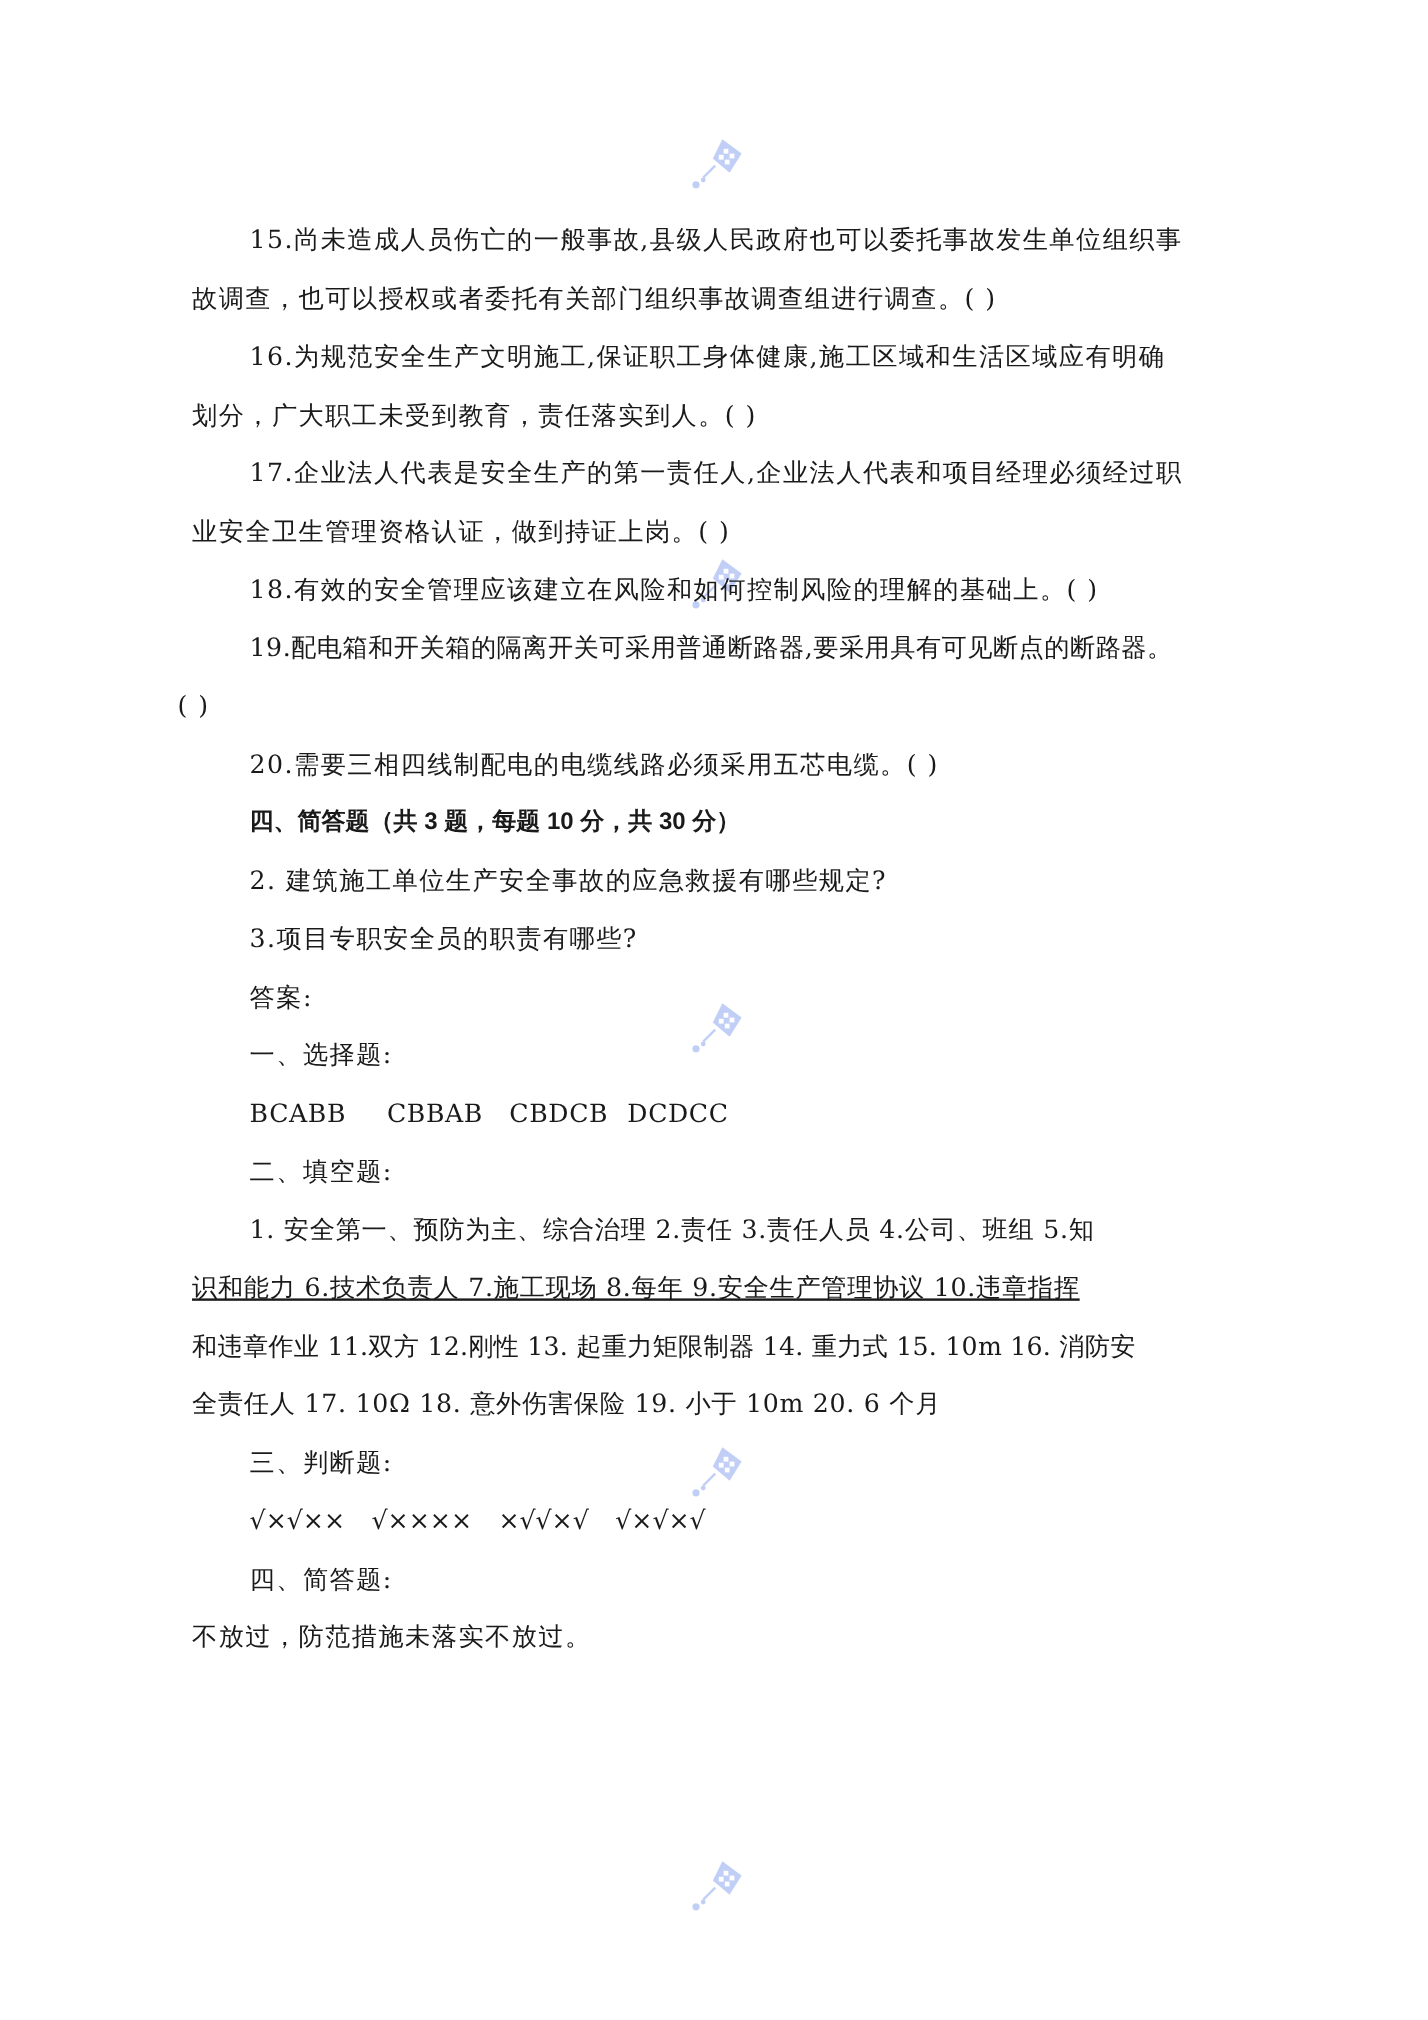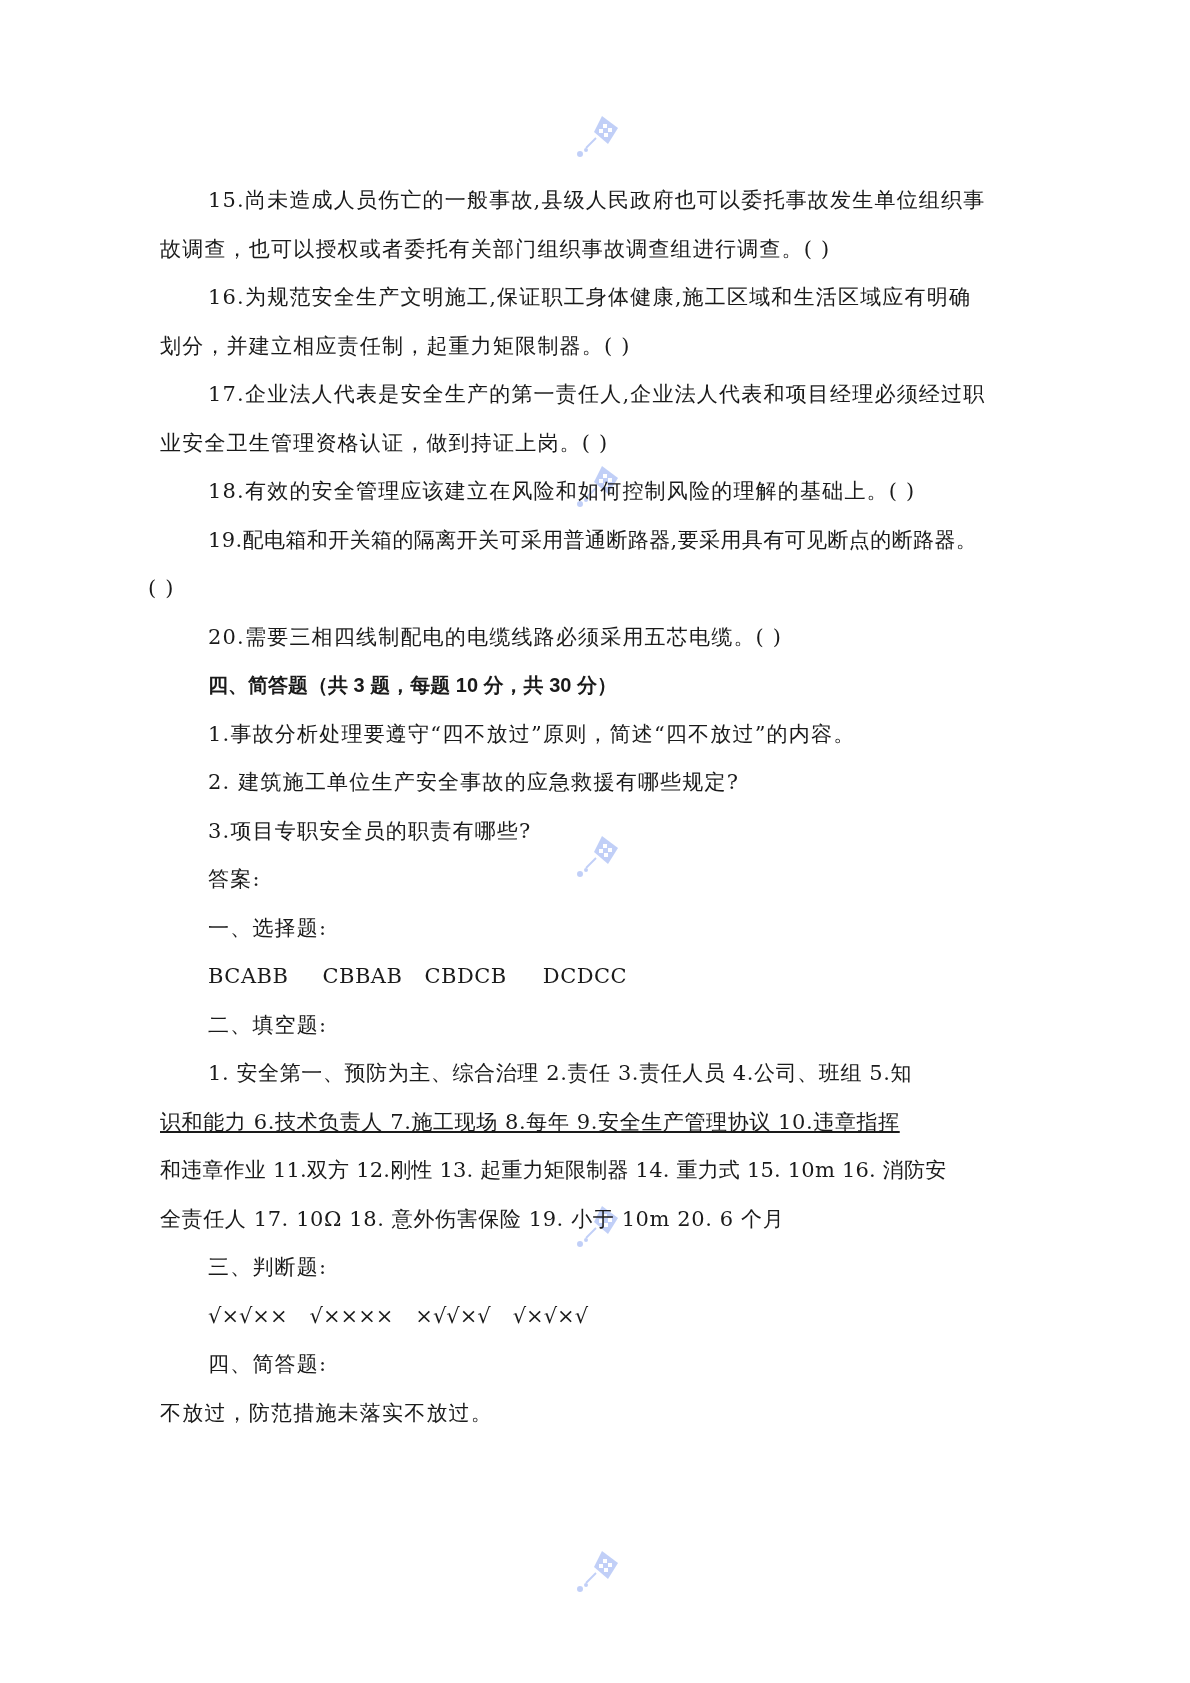--- a/index.html
+++ b/index.html
@@ -100,7 +100,7 @@
     </div>
     <div>
       <div class="line indent">16.为规范安全生产文明施工,保证职工身体健康,施工区域和生活区域应有明确</div>
-      <div class="line">划分，并建立相应责任制，起重力矩限制器。(   )</div>
+      <div class="line">划分，广大职工未受到教育，责任落实到人。(   )</div>
     </div>
     <div>
       <div class="line indent">17.企业法人代表是安全生产的第一责任人,企业法人代表和项目经理必须经过职</div>

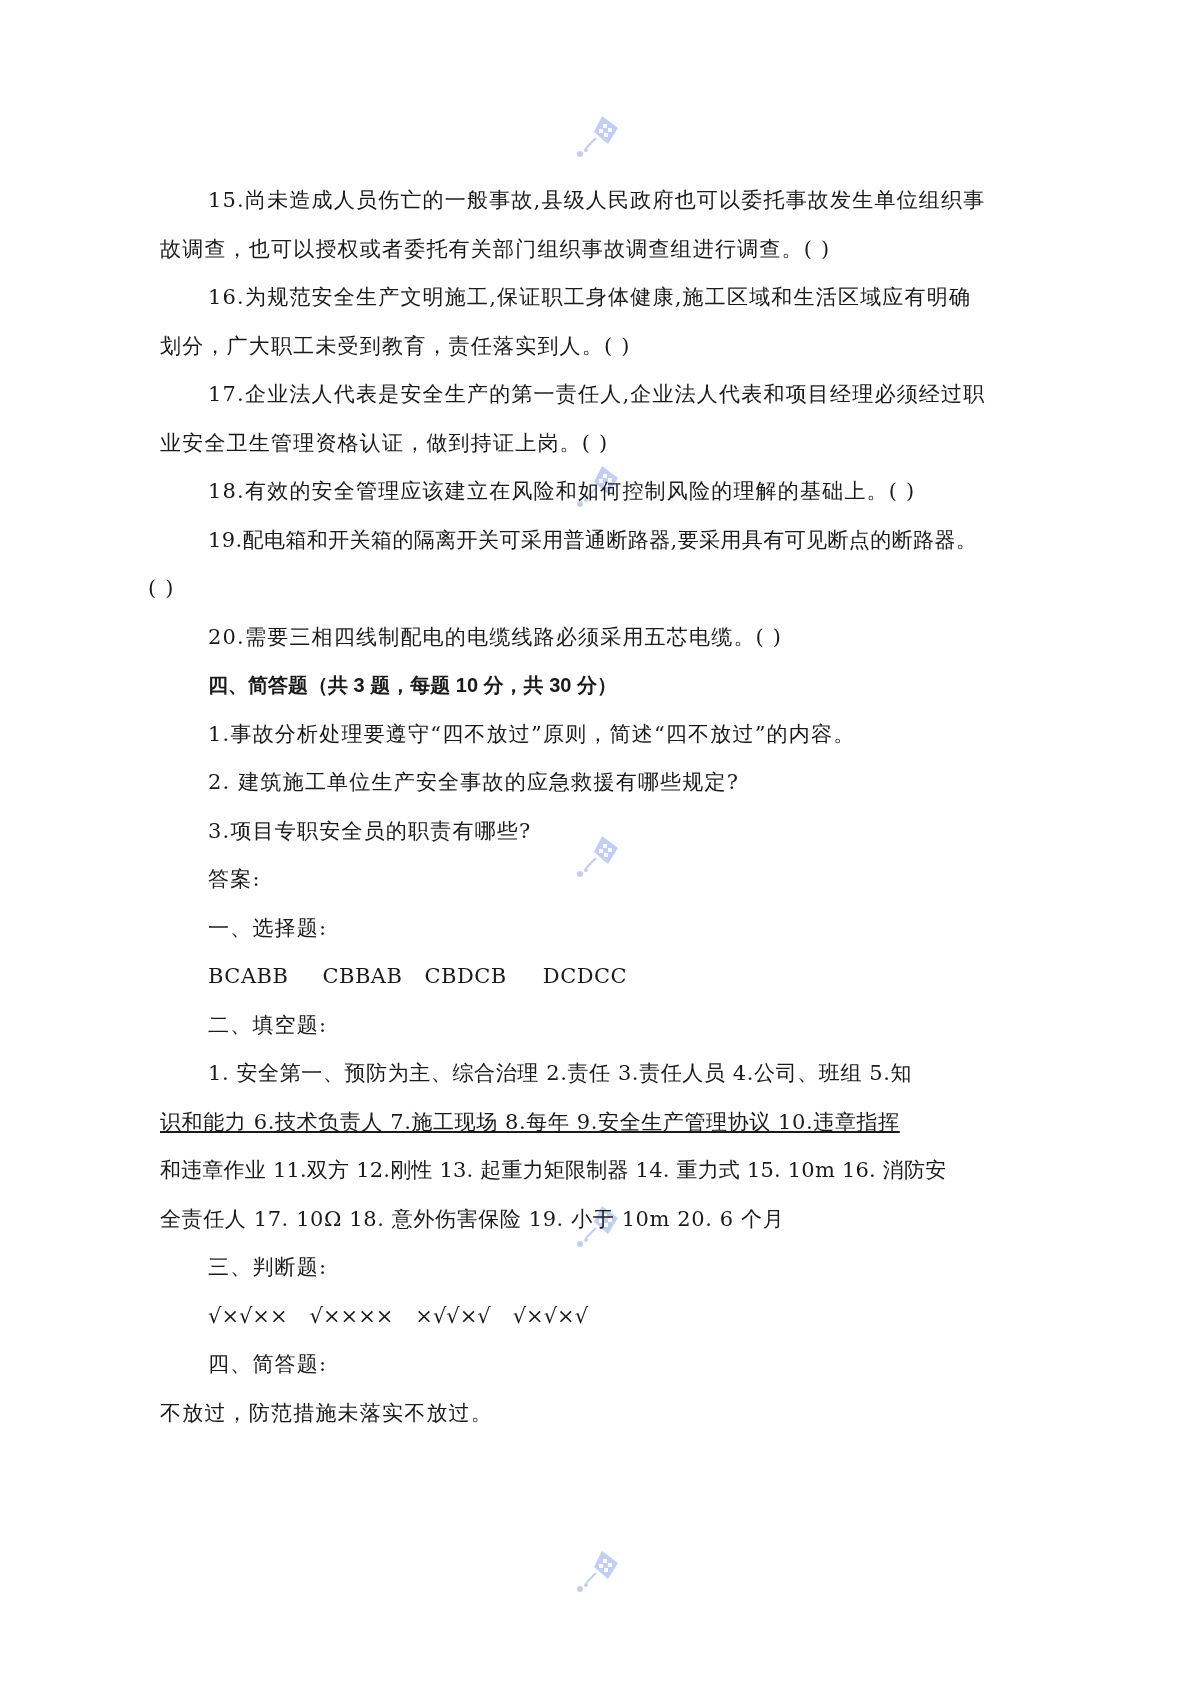--- a/index.html
+++ b/index.html
@@ -118,7 +118,6 @@
     </div>
 
     <div class="line indent bold">四、简答题（共 3 题，每题 10 分，共 30 分）</div>
-    <div class="line indent">1.事故分析处理要遵守“四不放过”原则，简述“四不放过”的内容。</div>
     <div class="line indent">2. 建筑施工单位生产安全事故的应急救援有哪些规定?</div>
     <div class="line indent">3.项目专职安全员的职责有哪些?</div>
 

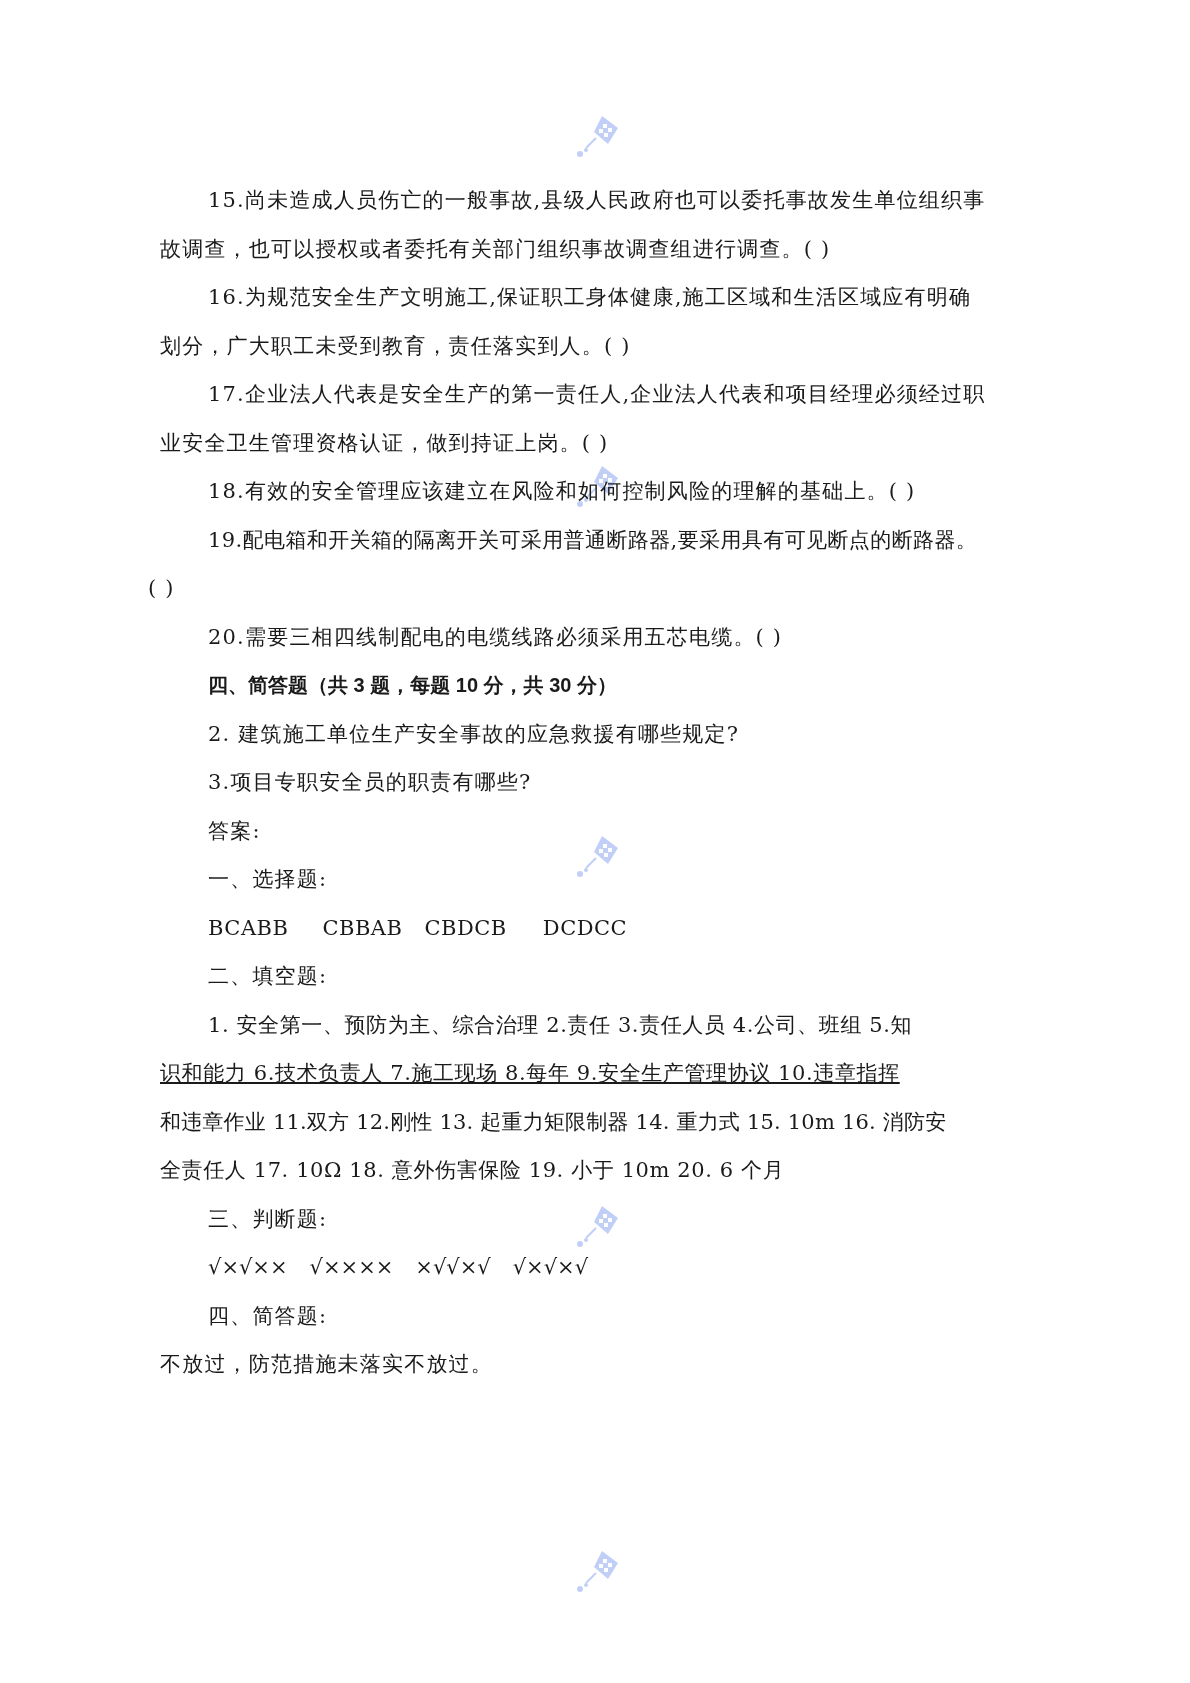--- a/index.html
+++ b/index.html
@@ -124,7 +124,7 @@
     <div class="line indent">答案:</div>
     <div class="line indent">一、选择题:</div>
     <div class="line indent mono">
-      <span style="margin-right:34px;">BCABB</span><span style="margin-right:22px;">CBBAB</span><span style="margin-right:36px;">CBDCB</span><span>DCDCC</span>
+      <span style="margin-right:34px;">BCABB</span><span style="margin-right:22px;">CBBAB</span><span style="margin-right:16px;">CBDCB</span><span>DCDCC</span>
     </div>
     <div class="line indent">二、填空题:</div>
     <div class="line indent" style="letter-spacing:0.6px;">1. 安全第一、预防为主、综合治理   2.责任   3.责任人员   4.公司、班组   5.知</div>

